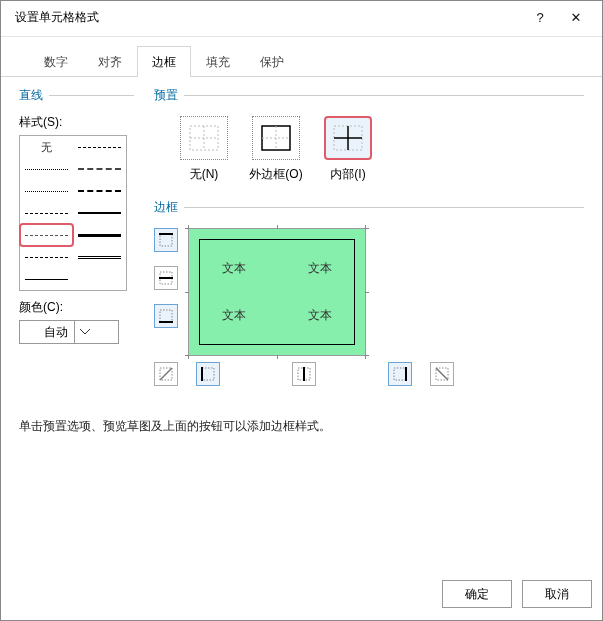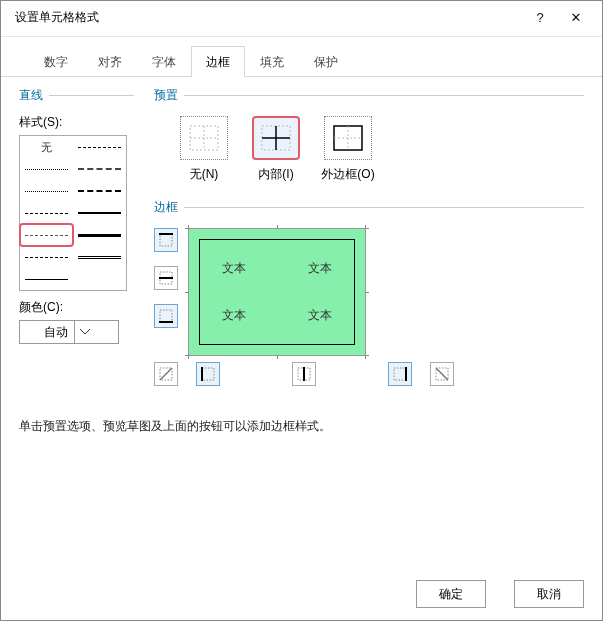--- a/index.html
+++ b/index.html
@@ -179,7 +179,6 @@
 <div class="tabs">
   <div class="tab">数字</div>
   <div class="tab">对齐</div>
-  <div class="tab">字体</div>
   <div class="tab active">边框</div>
   <div class="tab">填充</div>
   <div class="tab">保护</div>

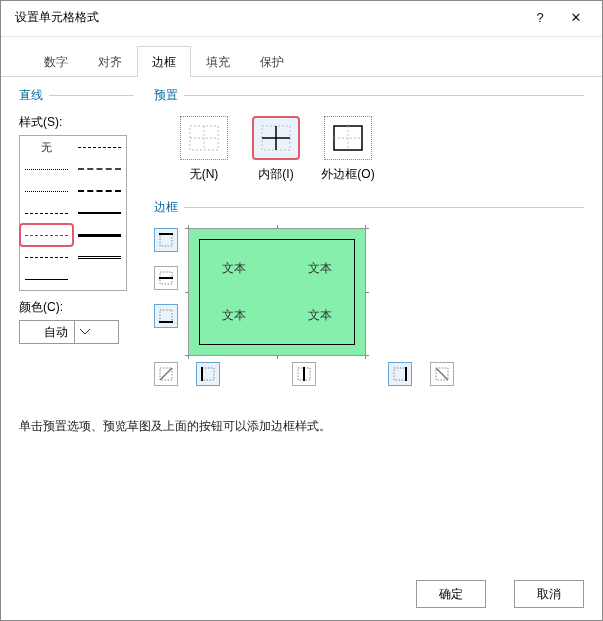--- a/index.html
+++ b/index.html
@@ -262,6 +262,16 @@
           </div>
           <div class="preset-label">无(N)</div>
         </div>
+        <div class="preset">
+          <div class="preset-icon">
+            <svg width="30" height="26">
+                <rect x="1" y="1" width="28" height="24" fill="none" stroke="#000" stroke-width="1.5"></rect>
+                <line x1="15" y1="1" x2="15" y2="25" stroke="#bbb" stroke-dasharray="2,2"></line>
+                <line x1="1" y1="13" x2="29" y2="13" stroke="#bbb" stroke-dasharray="2,2"></line>
+              </svg>
+          </div>
+          <div class="preset-label">外边框(O)</div>
+        </div>
         <div class="preset selected">
           <div class="preset-icon">
             <svg width="30" height="26">
@@ -271,16 +281,6 @@
               </svg>
           </div>
           <div class="preset-label">内部(I)</div>
-        </div>
-        <div class="preset">
-          <div class="preset-icon">
-            <svg width="30" height="26">
-                <rect x="1" y="1" width="28" height="24" fill="none" stroke="#000" stroke-width="1.5"></rect>
-                <line x1="15" y1="1" x2="15" y2="25" stroke="#bbb" stroke-dasharray="2,2"></line>
-                <line x1="1" y1="13" x2="29" y2="13" stroke="#bbb" stroke-dasharray="2,2"></line>
-              </svg>
-          </div>
-          <div class="preset-label">外边框(O)</div>
         </div>
       </div>
     </fieldset>

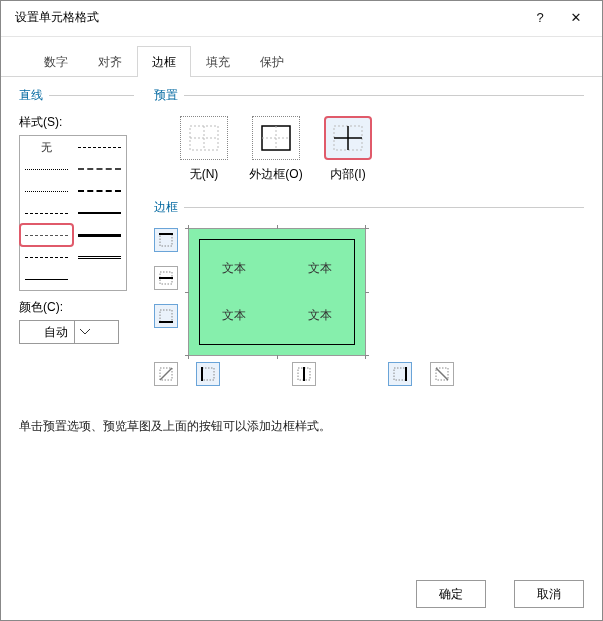--- a/index.html
+++ b/index.html
@@ -155,8 +155,8 @@
     }
     .hint { padding: 24px 18px 0 18px; font-size: 12px; color: #222; }
     .footer {
-      position: absolute; bottom: 12px; right: 18px;
-      display: flex; gap: 28px;
+      position: absolute; bottom: 12px; right: 10px;
+      display: flex; gap: 10px;
     }
     .push-btn {
       min-width: 70px; height: 28px;

